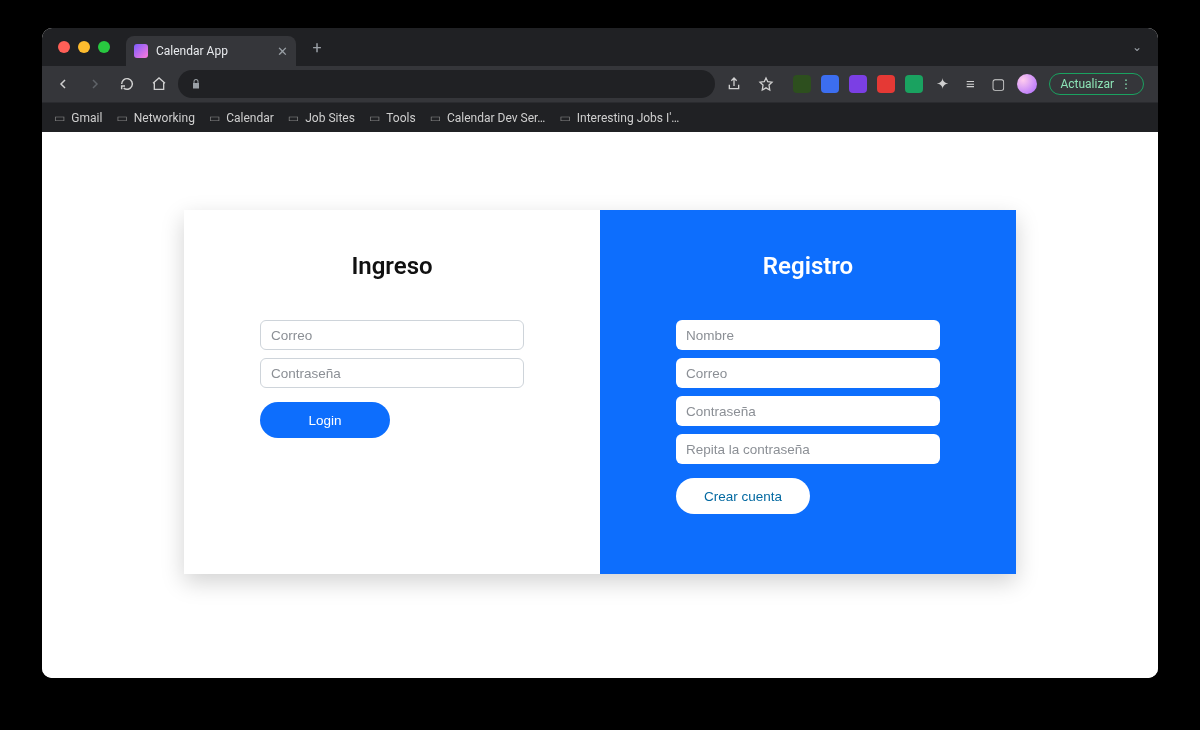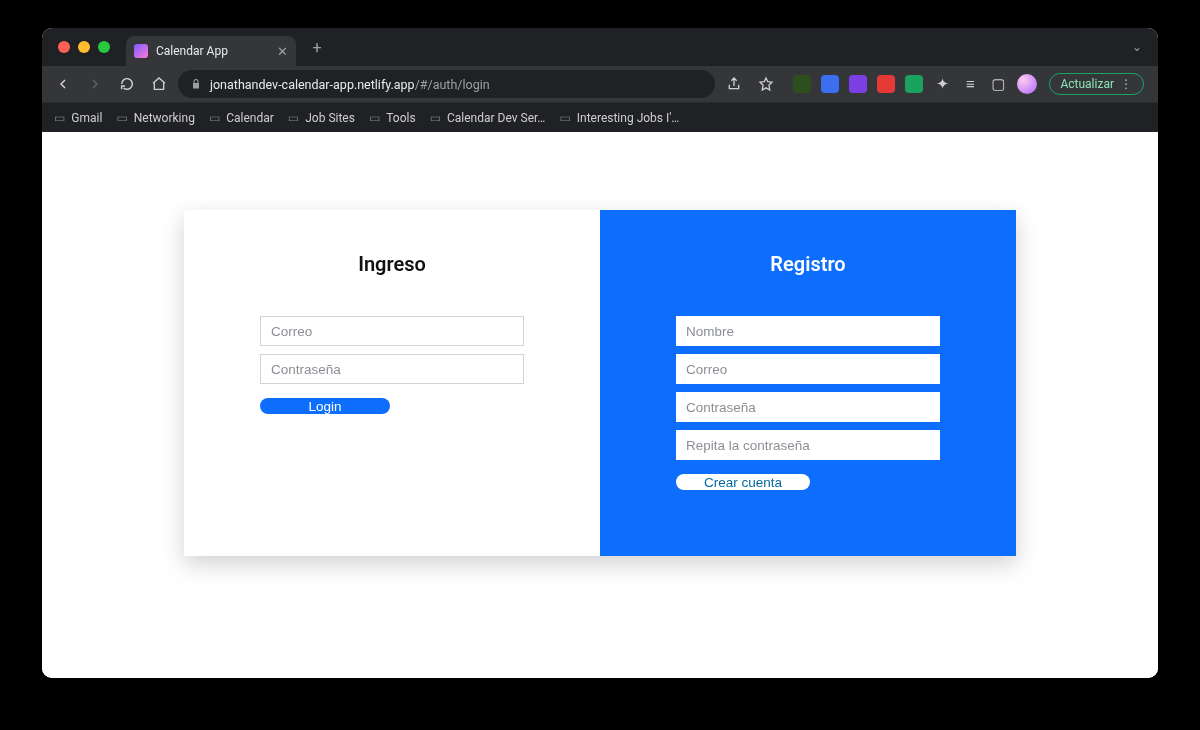--- a/index.html
+++ b/index.html
@@ -199,9 +199,6 @@
             <path d="M7 10V7a5 5 0 0 1 10 0v3h1v11H6V10h1zm2 0h6V7a3 3 0 1 0-6 0v3z"></path>
           </svg>
       </span>
-      <span class="url">
-        <span class="host">jonathandev-calendar-app.netlify.app</span><span class="path">/#/auth/login</span>
-      </span>
     </div>
     <div class="nav-btn">
       <svg class="icon" viewBox="0 0 24 24" fill="none" stroke="currentColor" stroke-width="2">

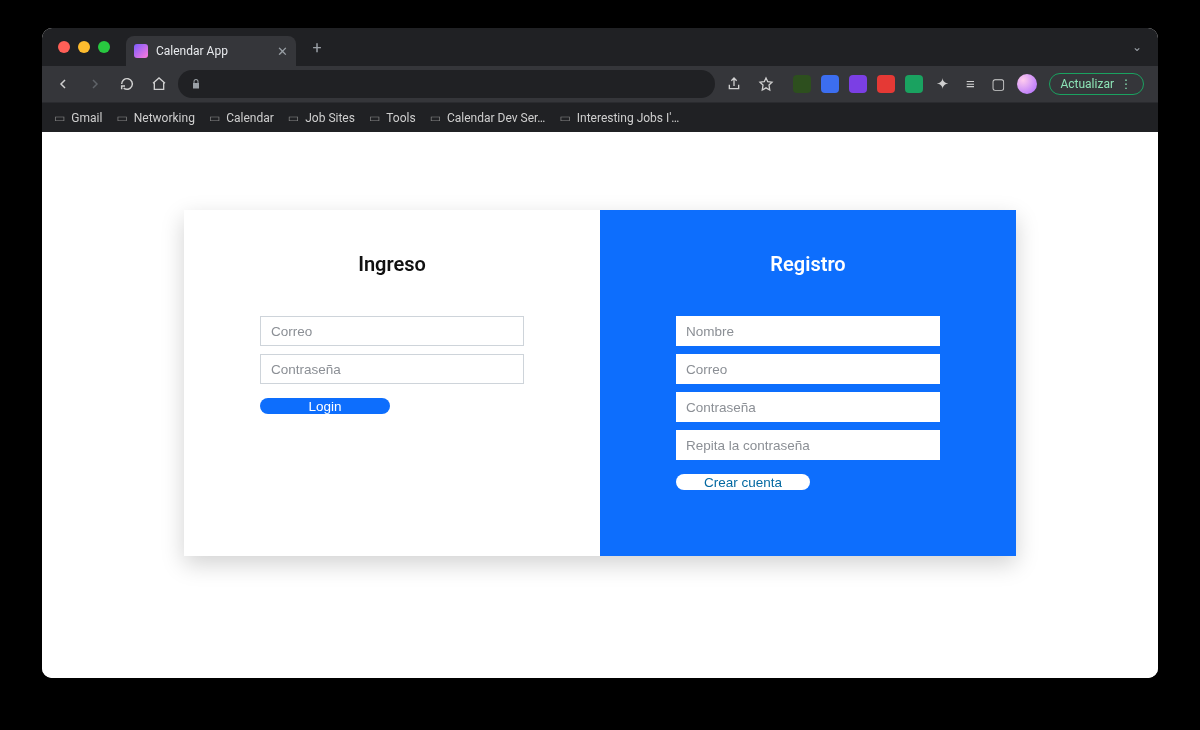--- a/index.html
+++ b/index.html
@@ -122,7 +122,7 @@
   }
   .panel.login { background:#fff; color:#111; }
   .panel.register { background:#0d6efd; color:#fff; }
-  .panel h2 { text-align:center; font-size:20px; font-weight:600; margin-bottom:40px; }
+  .panel h2 { text-align:center; font-size:24px; font-weight:600; margin-bottom:40px; }
   .form-input {
     width:100%;
     height:30px;

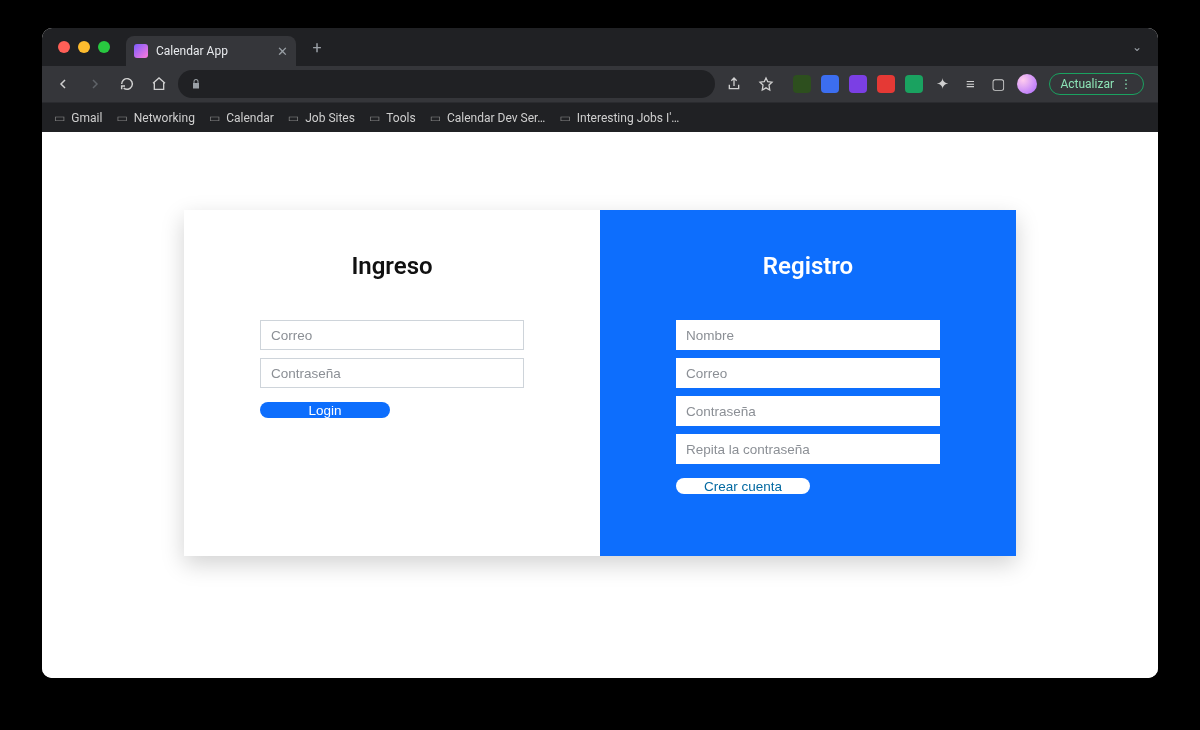--- a/index.html
+++ b/index.html
@@ -127,7 +127,7 @@
     width:100%;
     height:30px;
     border:1px solid #ced4da;
-    border-radius:0;
+    border-radius:6px;
     padding:0 10px;
     font-size:13.5px;
     margin-bottom:8px;

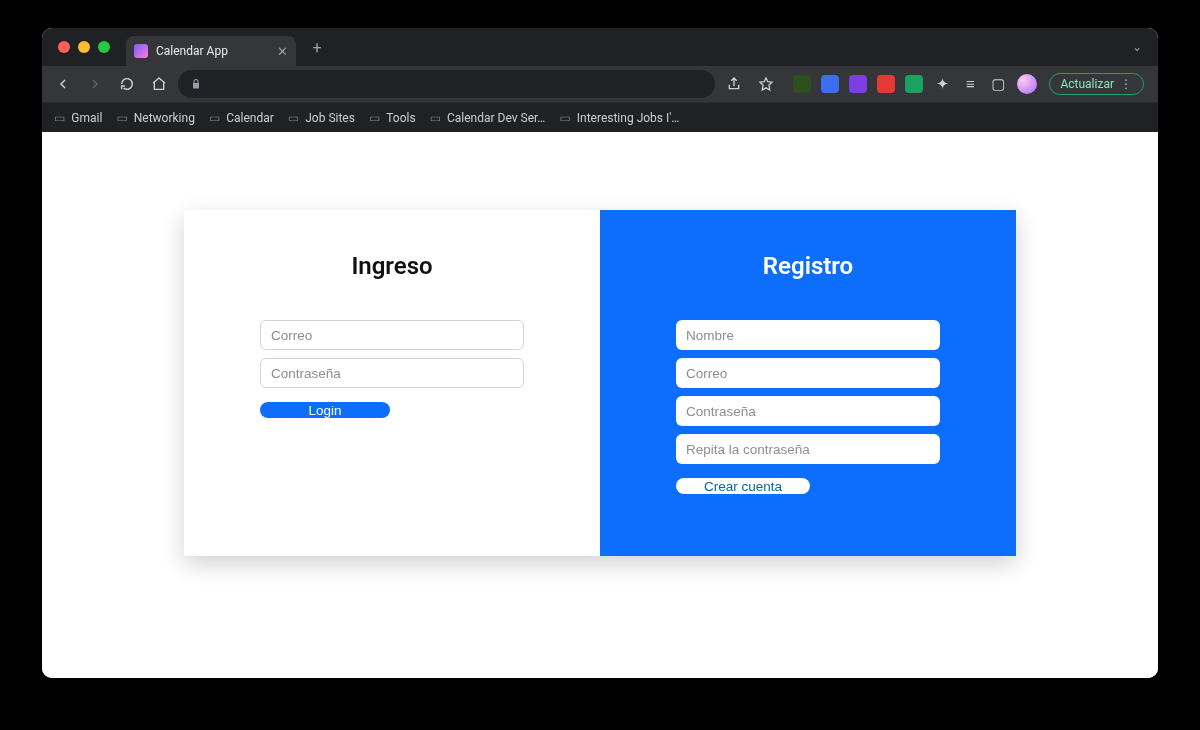--- a/index.html
+++ b/index.html
@@ -137,7 +137,7 @@
   .form-input::placeholder { color:#8b8f95; }
   .panel.register .form-input { border:none; }
   .btn {
-    height:16px;
+    height:36px;
     border:none;
     border-radius:18px;
     padding:0 28px;

